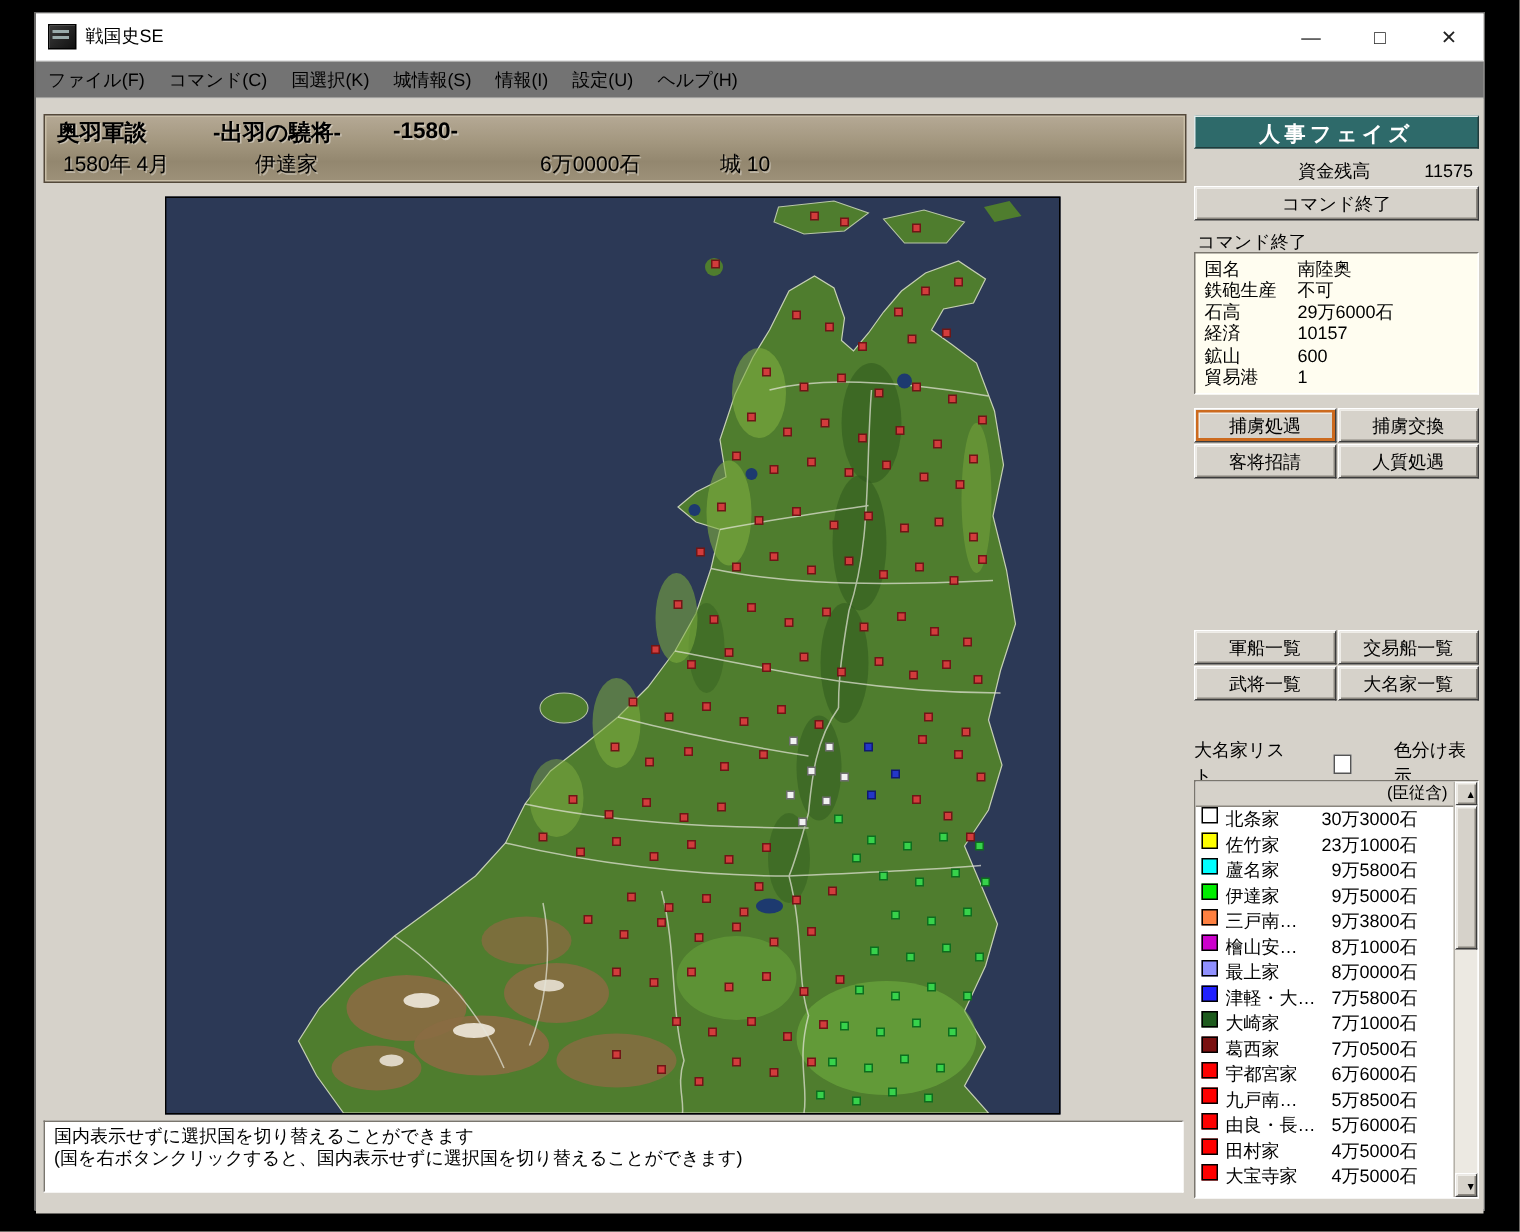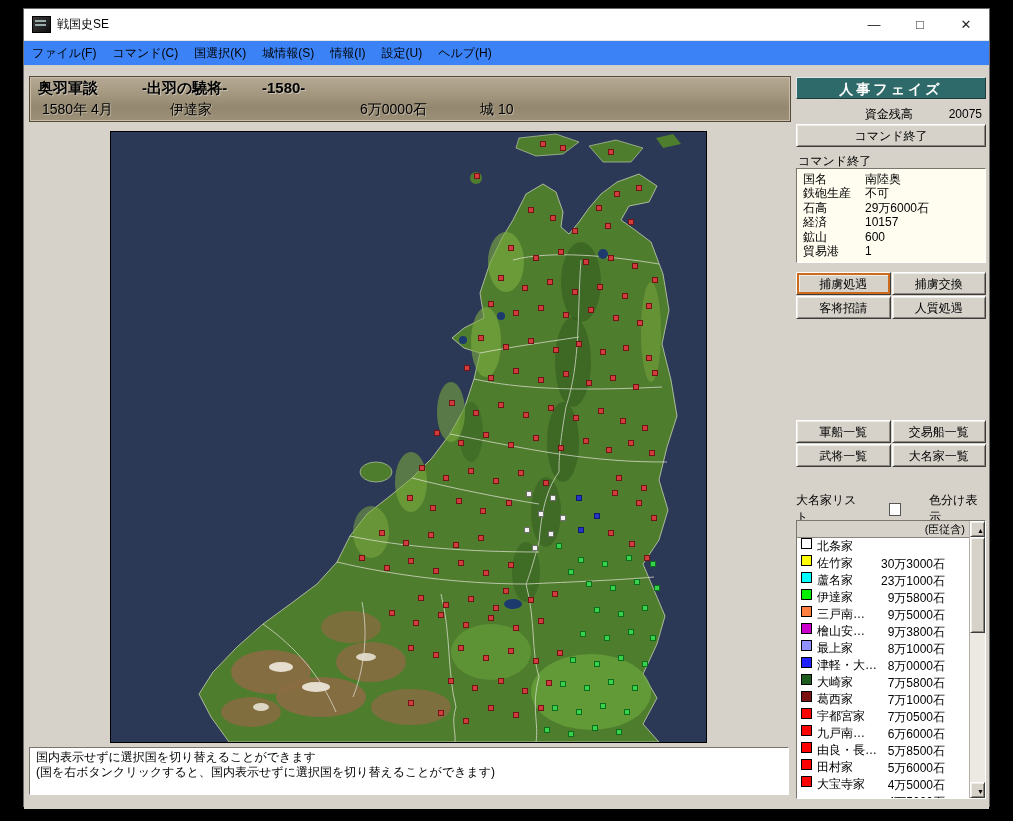--- a/index.html
+++ b/index.html
@@ -16,7 +16,7 @@
   .win-controls{margin-left:auto;display:flex;height:100%;}
   .ctrl{width:46px;height:100%;display:flex;align-items:center;justify-content:center;font-size:13px;color:#222;}
   
-  .menubar{height:24px;background:#3b82f6;display:flex;align-items:center;border-bottom:1px solid #cfcdc8;font-size:12px;}
+  .menubar{height:24px;background:#737373;display:flex;align-items:center;border-bottom:1px solid #cfcdc8;font-size:12px;}
   .menu-item{padding:3px 8px;}
   
   .content{position:relative;height:743px;background:#d6d2ca;}

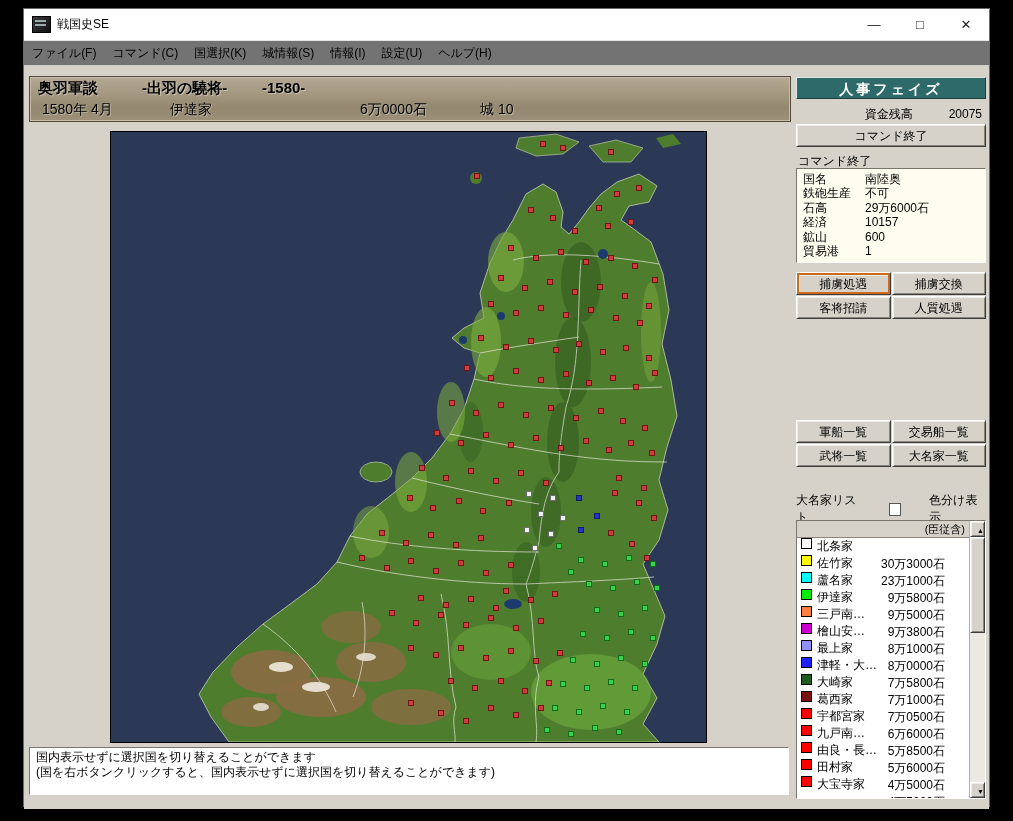--- a/index.html
+++ b/index.html
@@ -363,7 +363,7 @@
 
       <div class="funds-row">
         <span class="lab">資金残高</span>
-        <span>20075</span>
+        <span>11575</span>
       </div>
 
       <button class="btn3d cmd-end">コマンド終了</button>

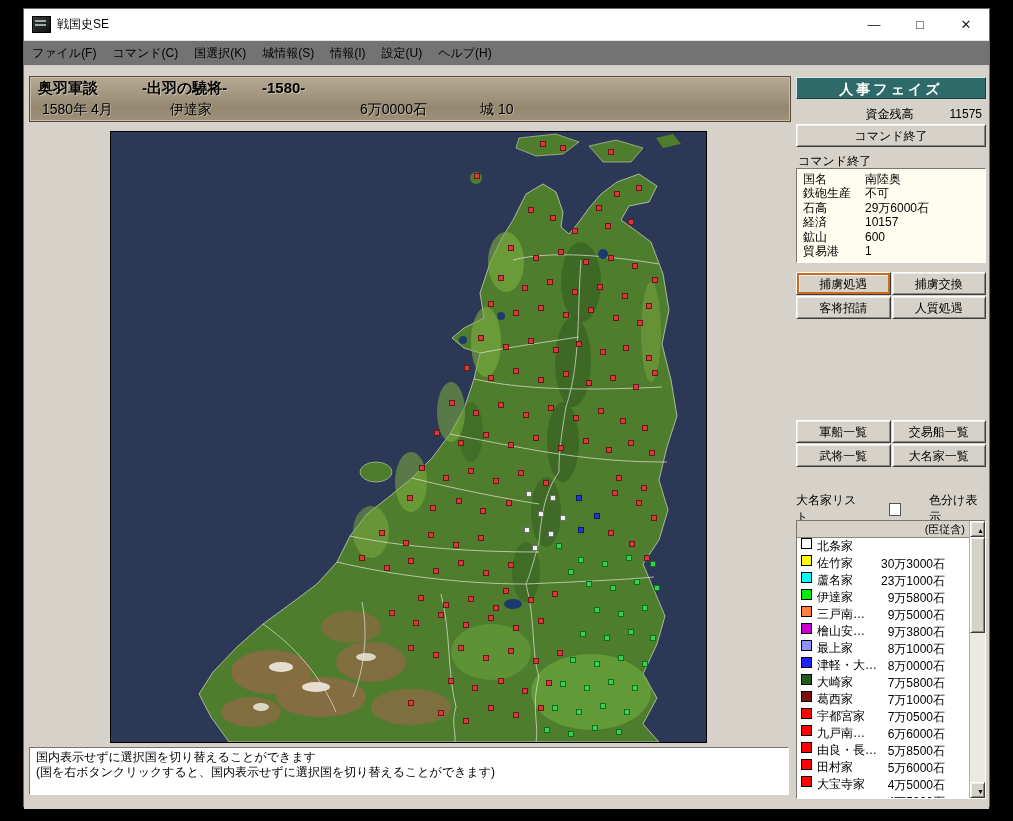--- a/index.html
+++ b/index.html
@@ -66,7 +66,7 @@
   .drow{height:17px;display:flex;align-items:flex-start;}
   .drow .sw{width:11px;height:11px;border:1px solid #000;margin-left:4px;flex:none;box-sizing:border-box;}
   .drow .nm{margin-left:5px;width:72px;white-space:nowrap;overflow:hidden;}
-  .drow .kv{flex:1;text-align:right;padding-right:40px;white-space:nowrap;margin-top:18px;}
+  .drow .kv{flex:1;text-align:right;padding-right:40px;white-space:nowrap;}
   .scroll{position:absolute;right:0;top:0;width:16px;height:100%;background:#ece9e2;border-left:1px solid #b4b0a8;box-sizing:border-box;}
   .sbtn{position:absolute;left:0;width:15px;height:16px;font-size:7px;line-height:15px;}
   .sthumb{position:absolute;left:0;top:16px;width:15px;height:96px;}

